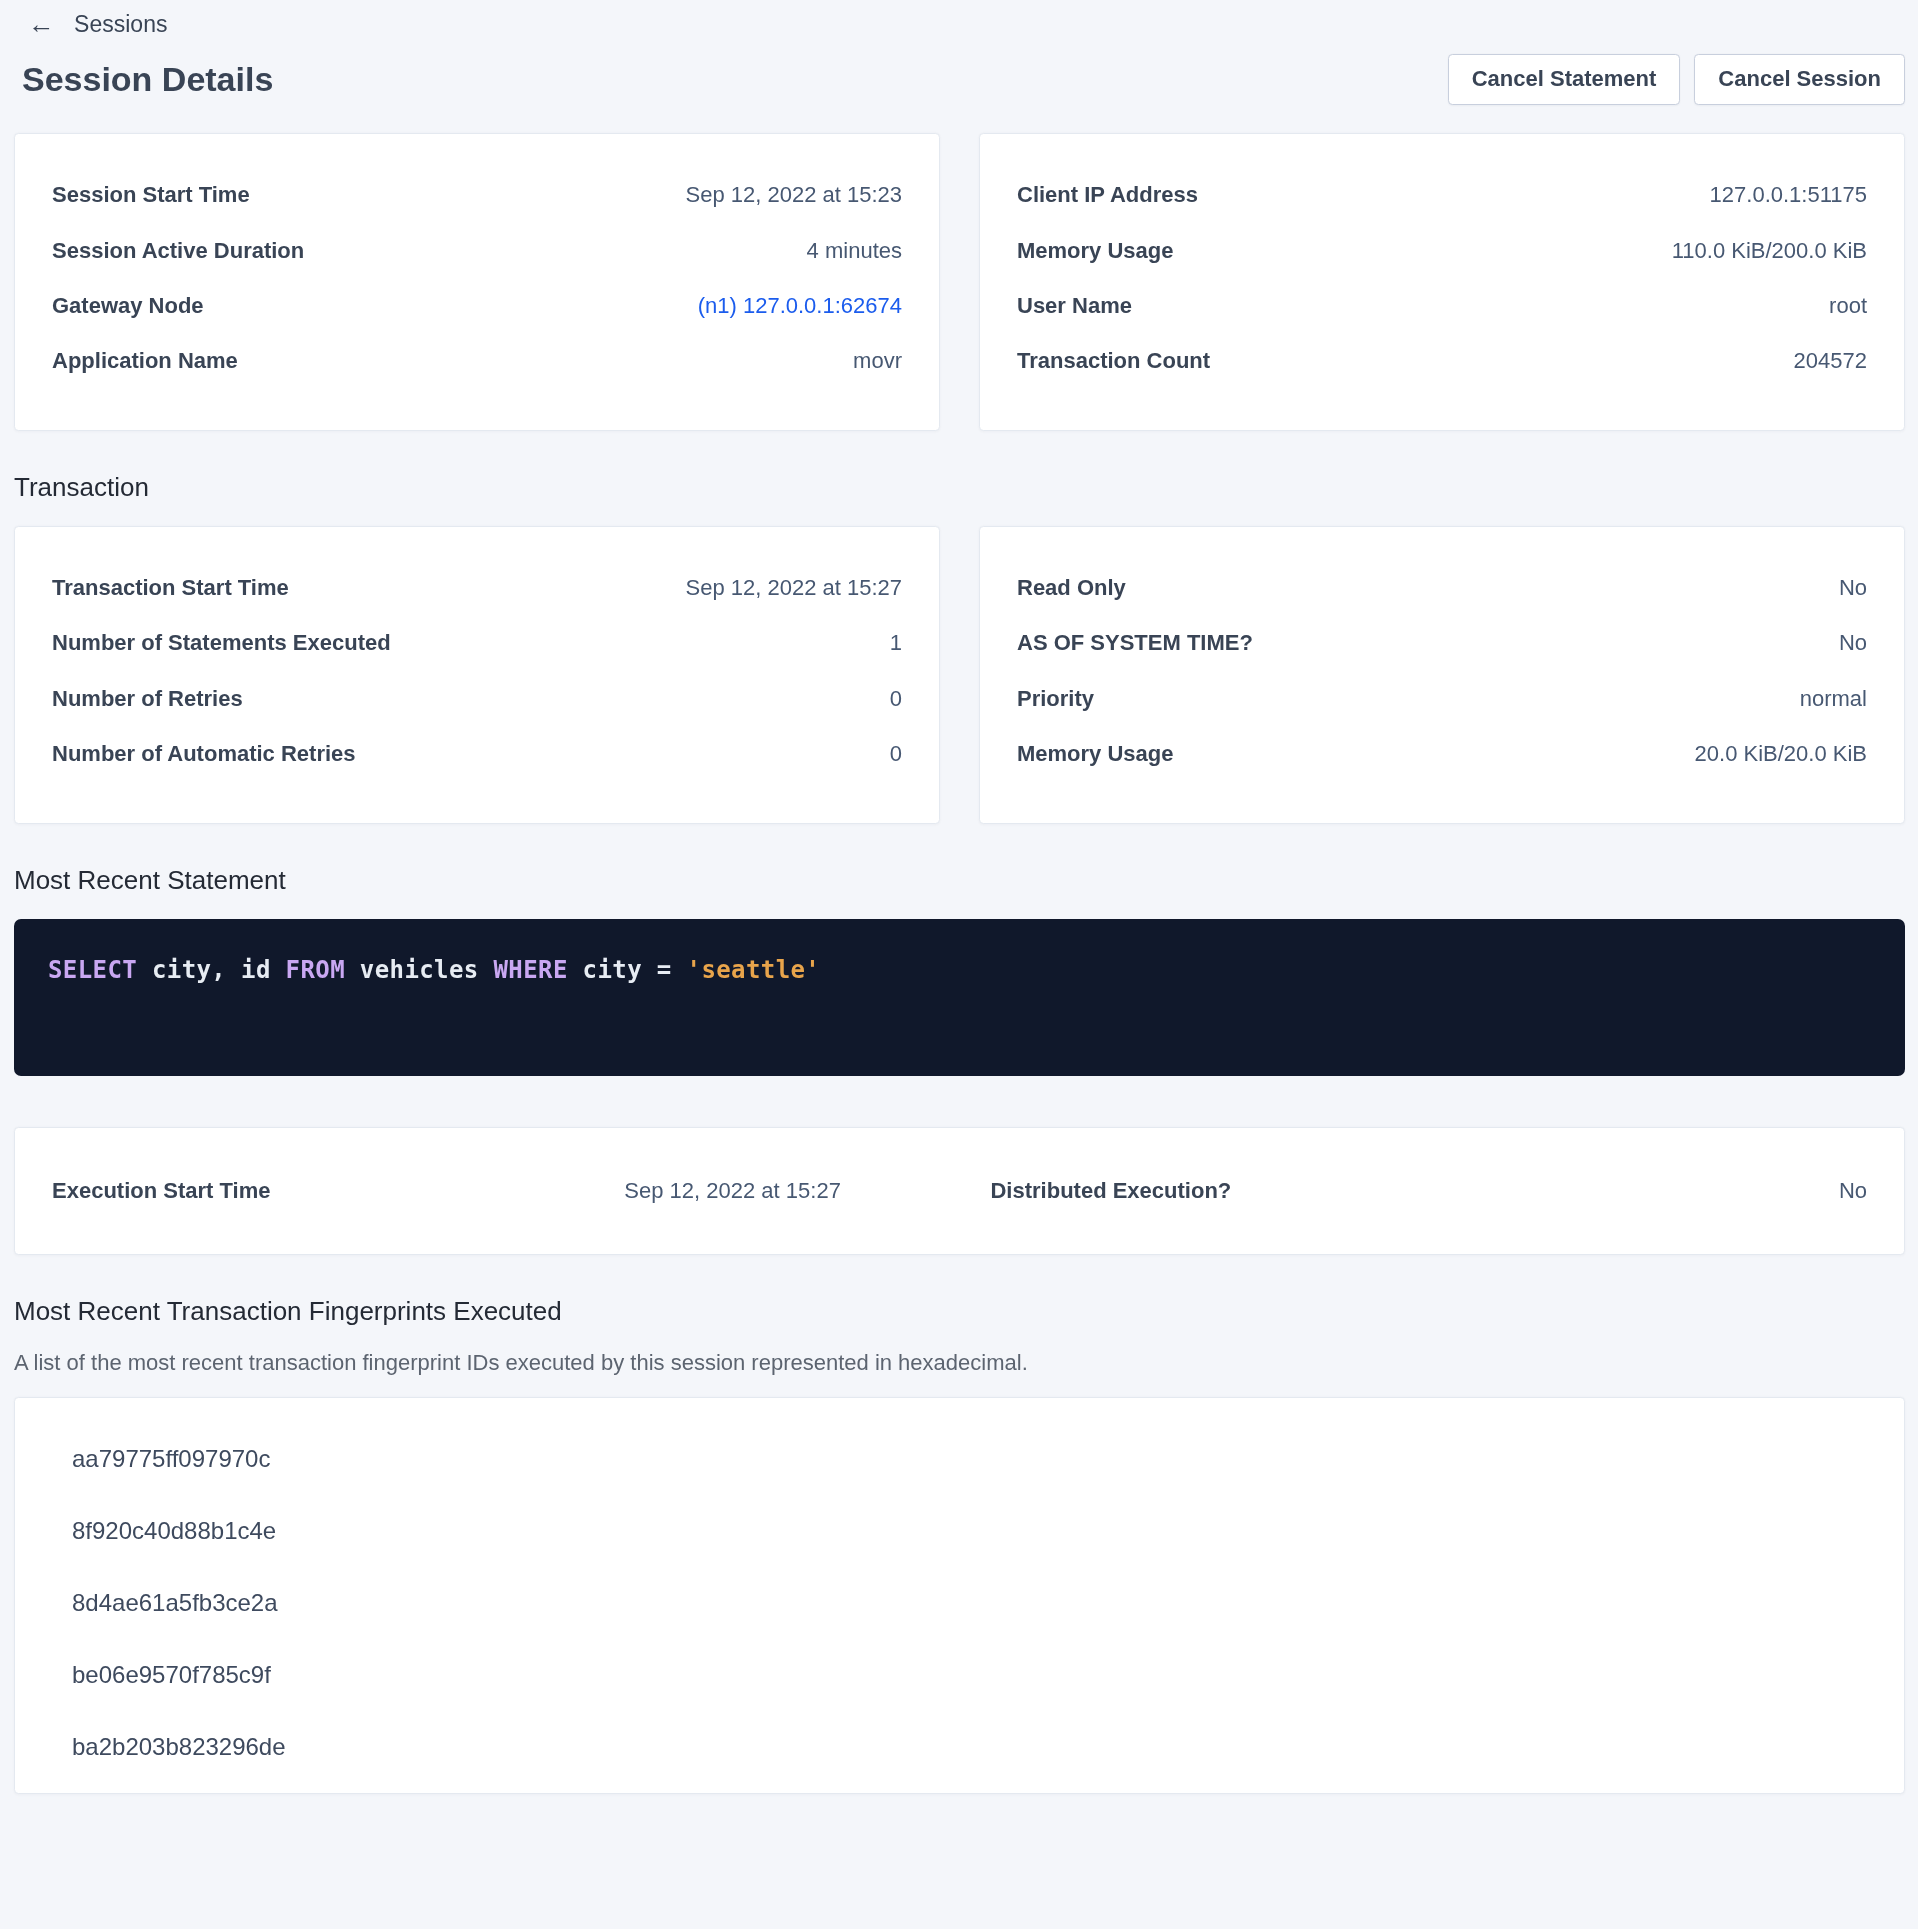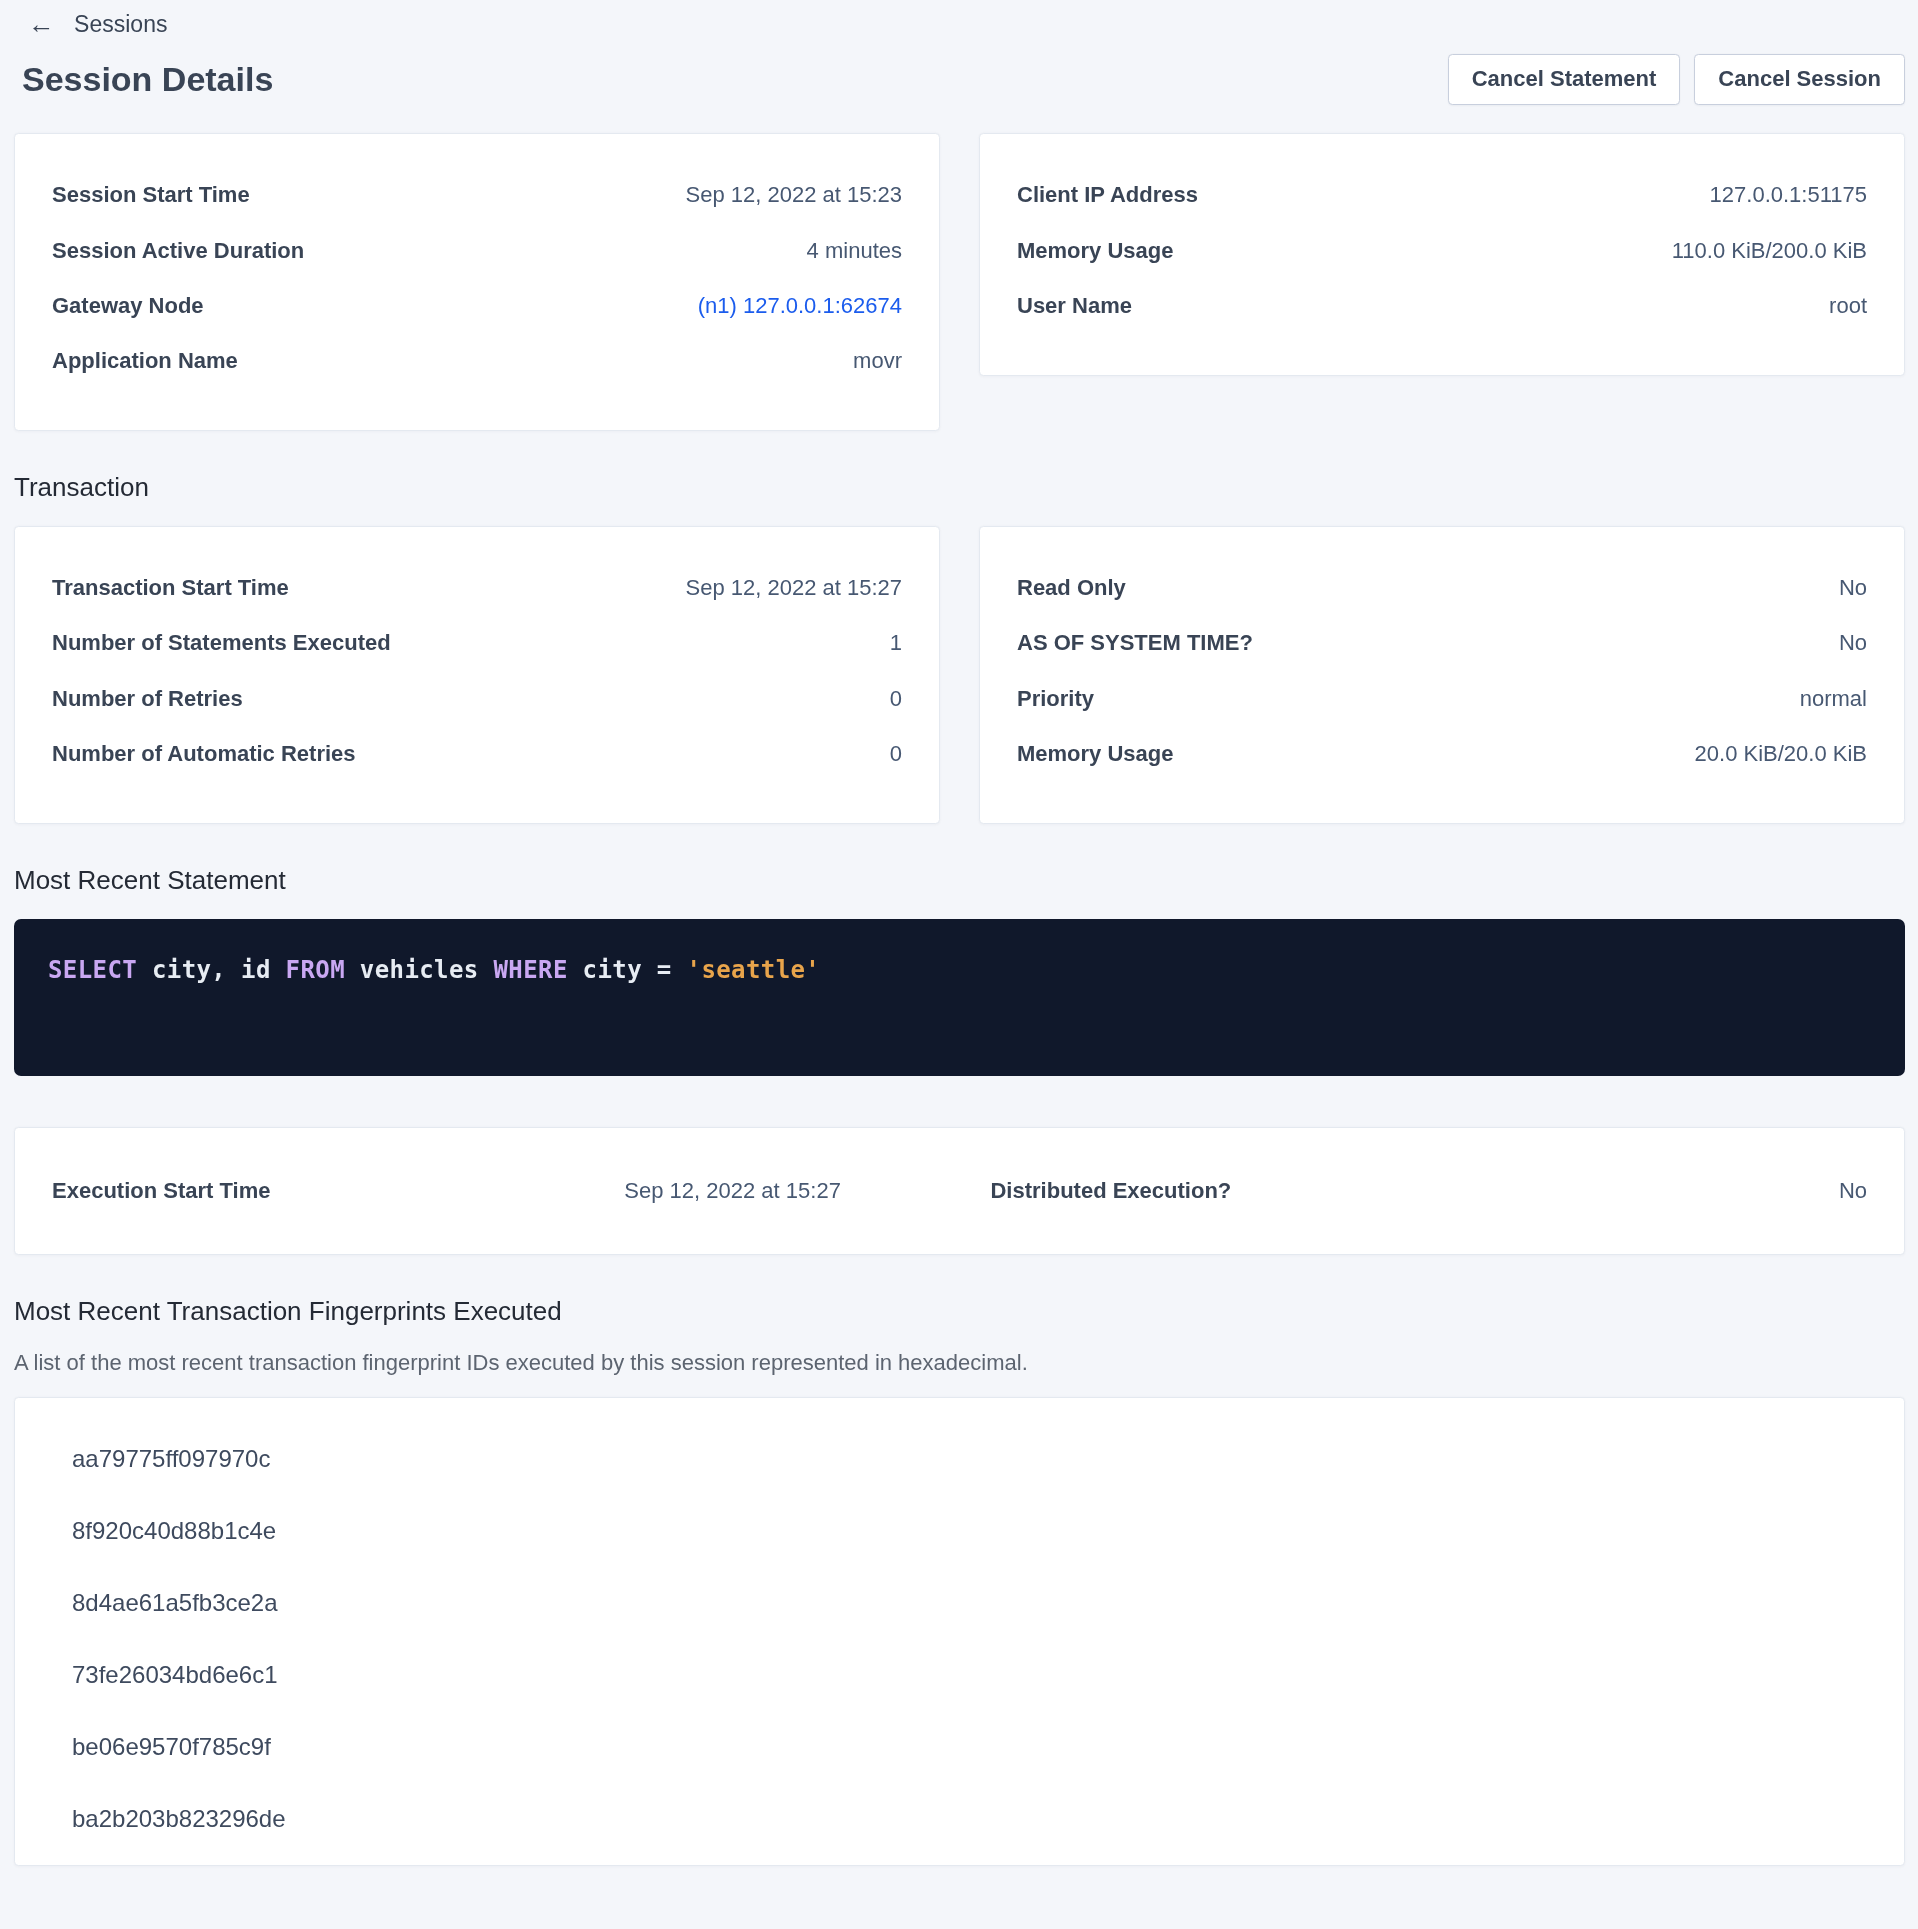--- a/index.html
+++ b/index.html
@@ -125,6 +125,10 @@
             <span class="info-label">User Name</span>
             <span class="info-value">root</span>
           </div>
+          <div class="info-row">
+            <span class="info-label">Transaction Count</span>
+            <span class="info-value">204572</span>
+          </div>
         </div>
     </div>
   </div>

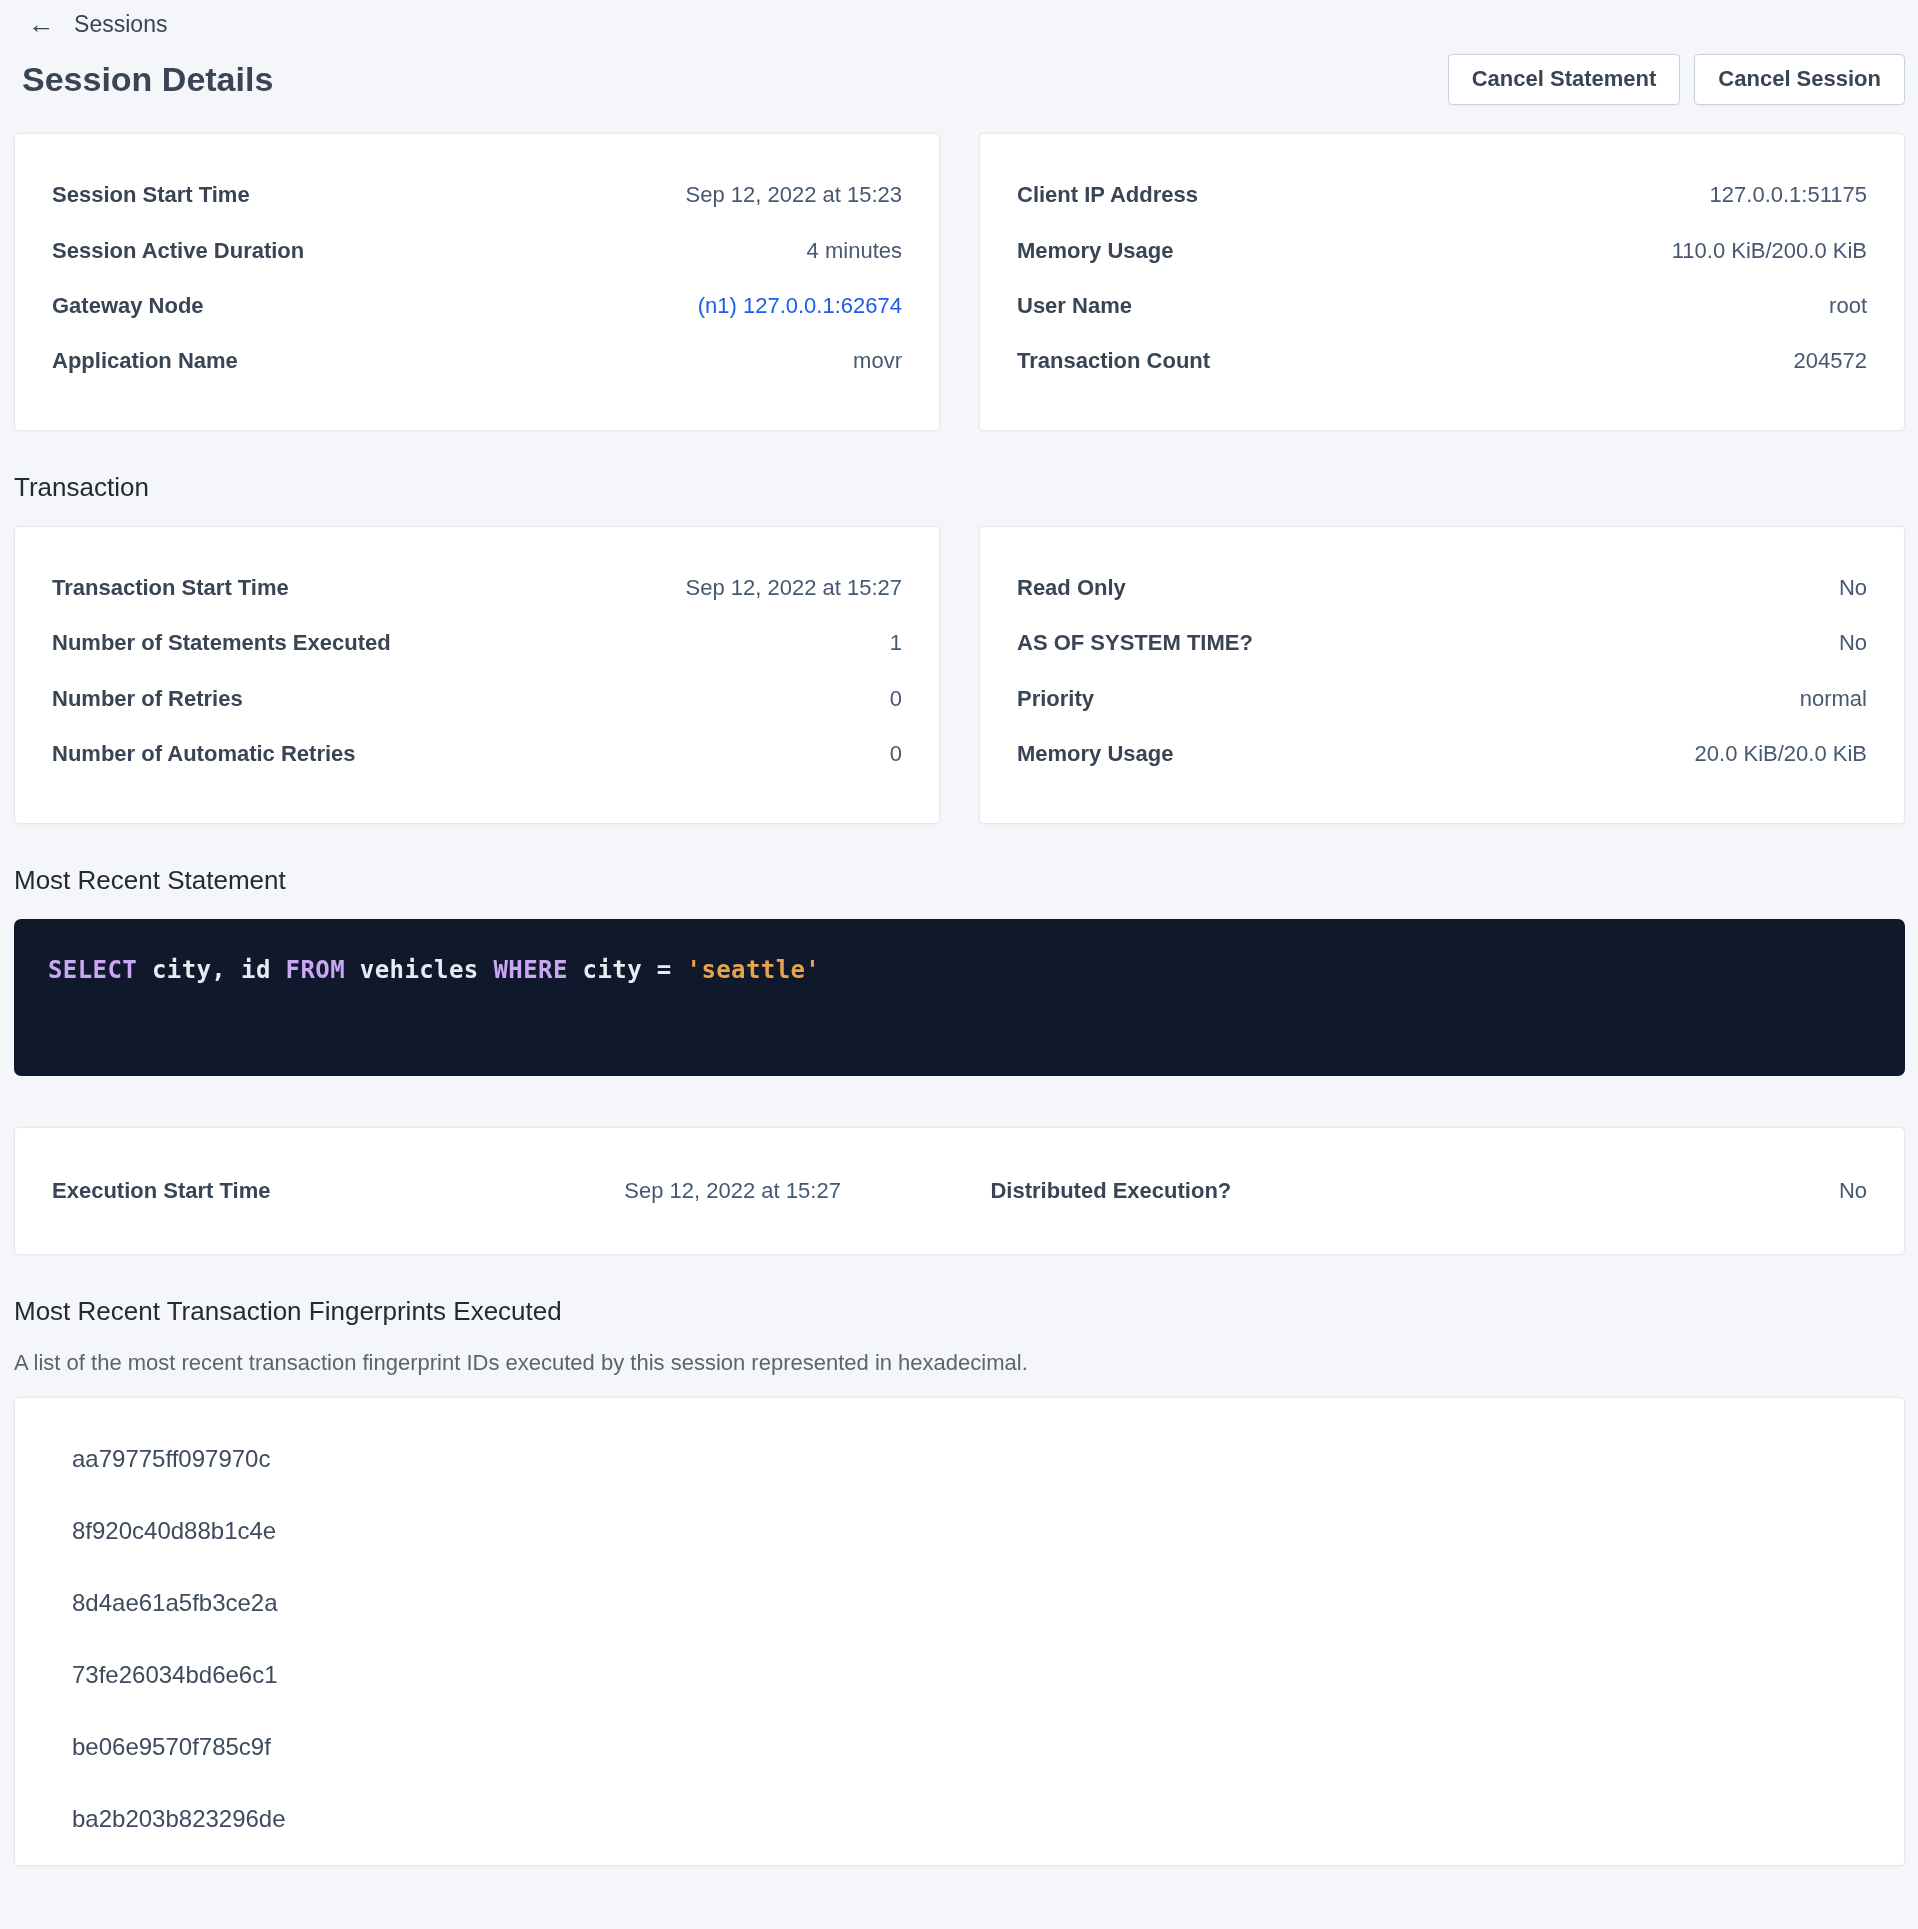--- a/index.html
+++ b/index.html
@@ -197,7 +197,6 @@
         <li class="fp-item">aa79775ff097970c</li>
         <li class="fp-item">8f920c40d88b1c4e</li>
         <li class="fp-item">8d4ae61a5fb3ce2a</li>
-        <li class="fp-item">73fe26034bd6e6c1</li>
         <li class="fp-item">be06e9570f785c9f</li>
         <li class="fp-item">ba2b203b823296de</li>
       </ul>

